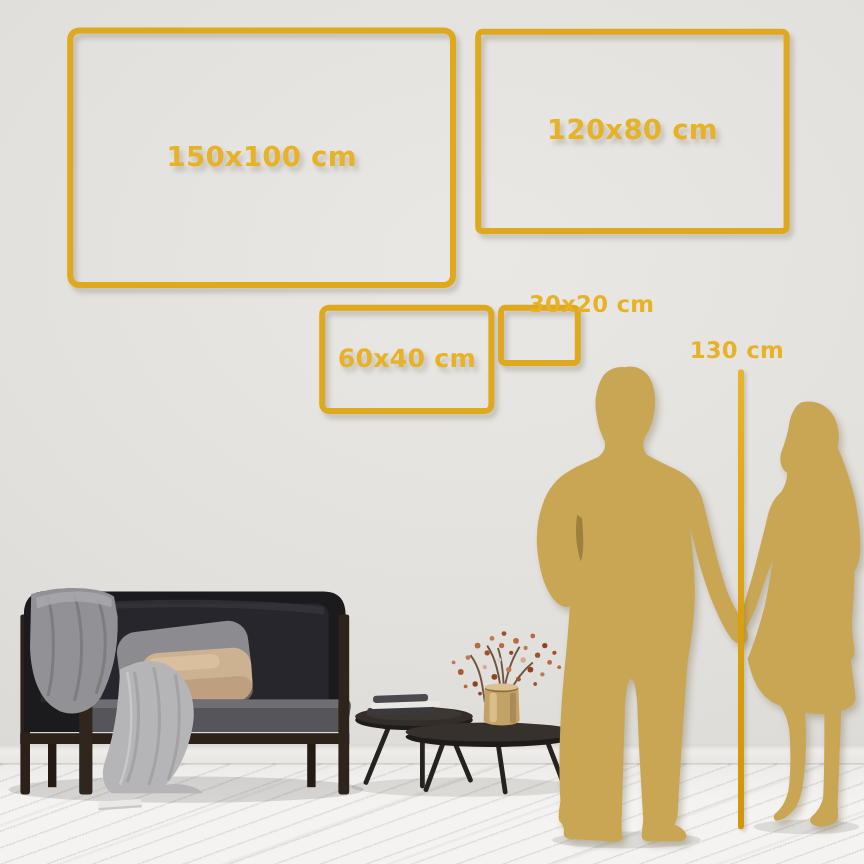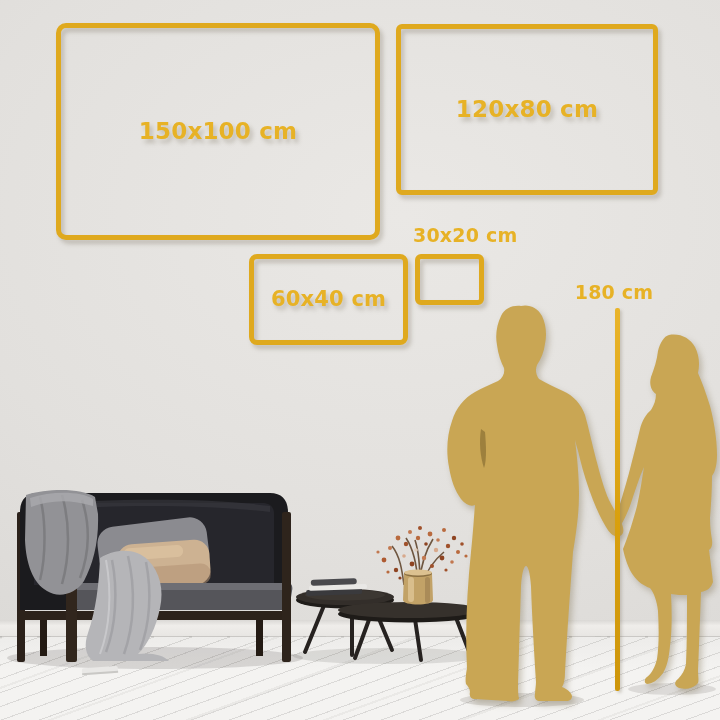--- a/index.html
+++ b/index.html
@@ -33,7 +33,7 @@
   .f5{left:415px;top:254px;width:69px;height:51px;border-radius:6px;}
   .f1 .lbl,.f2 .lbl{font-size:23px;}
   .f3 .lbl,.f4 .lbl{font-size:21px;}
-  .lbl-30{position:absolute;left:413px;top:224px;width:160px;text-align:left;
+  .lbl-30{position:absolute;left:413px;top:243px;width:160px;text-align:center;
     font-size:19px;font-weight:bold;color:var(--label-gold);letter-spacing:0.2px;}
   .marker-label{position:absolute;left:544px;top:281px;width:140px;text-align:center;
     font-size:19px;font-weight:bold;color:var(--label-gold);letter-spacing:0.2px;z-index:6;}

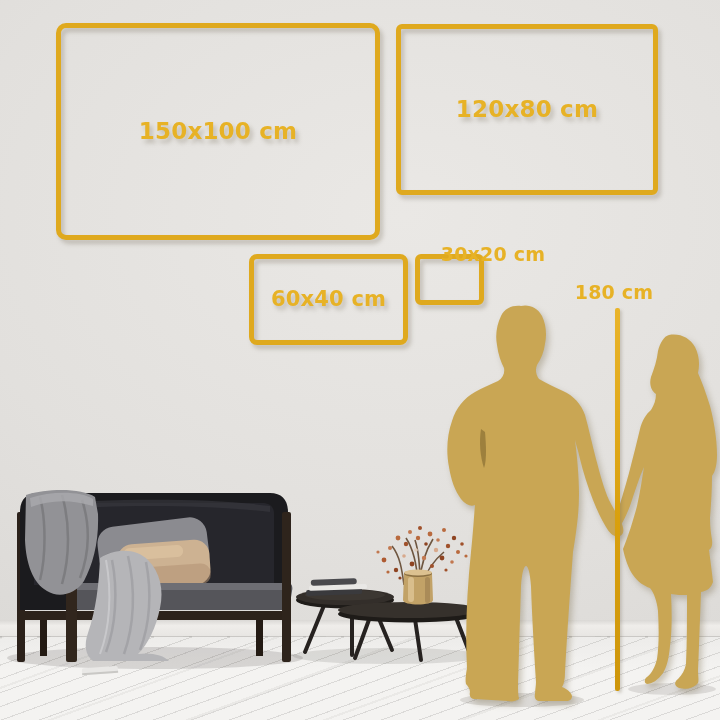--- a/index.html
+++ b/index.html
@@ -29,7 +29,7 @@
   .f1{left:56px;top:23px;width:324px;height:217px;border-radius:10px;}
   .f2{left:396px;top:24px;width:262px;height:171px;border-radius:6px;}
   .f3{left:57px;top:257px;width:199px;height:129px;border-radius:9px;}
-  .f4{left:249px;top:254px;width:159px;height:91px;border-radius:8px;}
+  .f4{left:266px;top:254px;width:146px;height:91px;border-radius:8px;}
   .f5{left:415px;top:254px;width:69px;height:51px;border-radius:6px;}
   .f1 .lbl,.f2 .lbl{font-size:23px;}
   .f3 .lbl,.f4 .lbl{font-size:21px;}

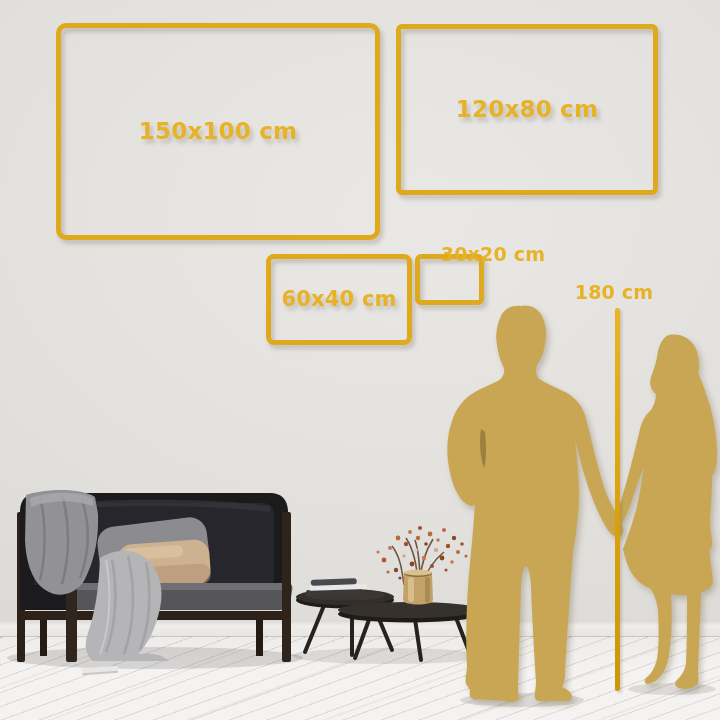--- a/index.html
+++ b/index.html
@@ -63,7 +63,7 @@
   <div class="size-frame f5"></div>
   <div class="lbl-30">30x20 cm</div>
 
-  <div class="marker-label">180 cm</div>
+  <div class="marker-label">130 cm</div>
   <div class="marker-line"></div>
 
   <svg class="scene-svg" width="720" height="720" viewBox="0 0 720 720">

